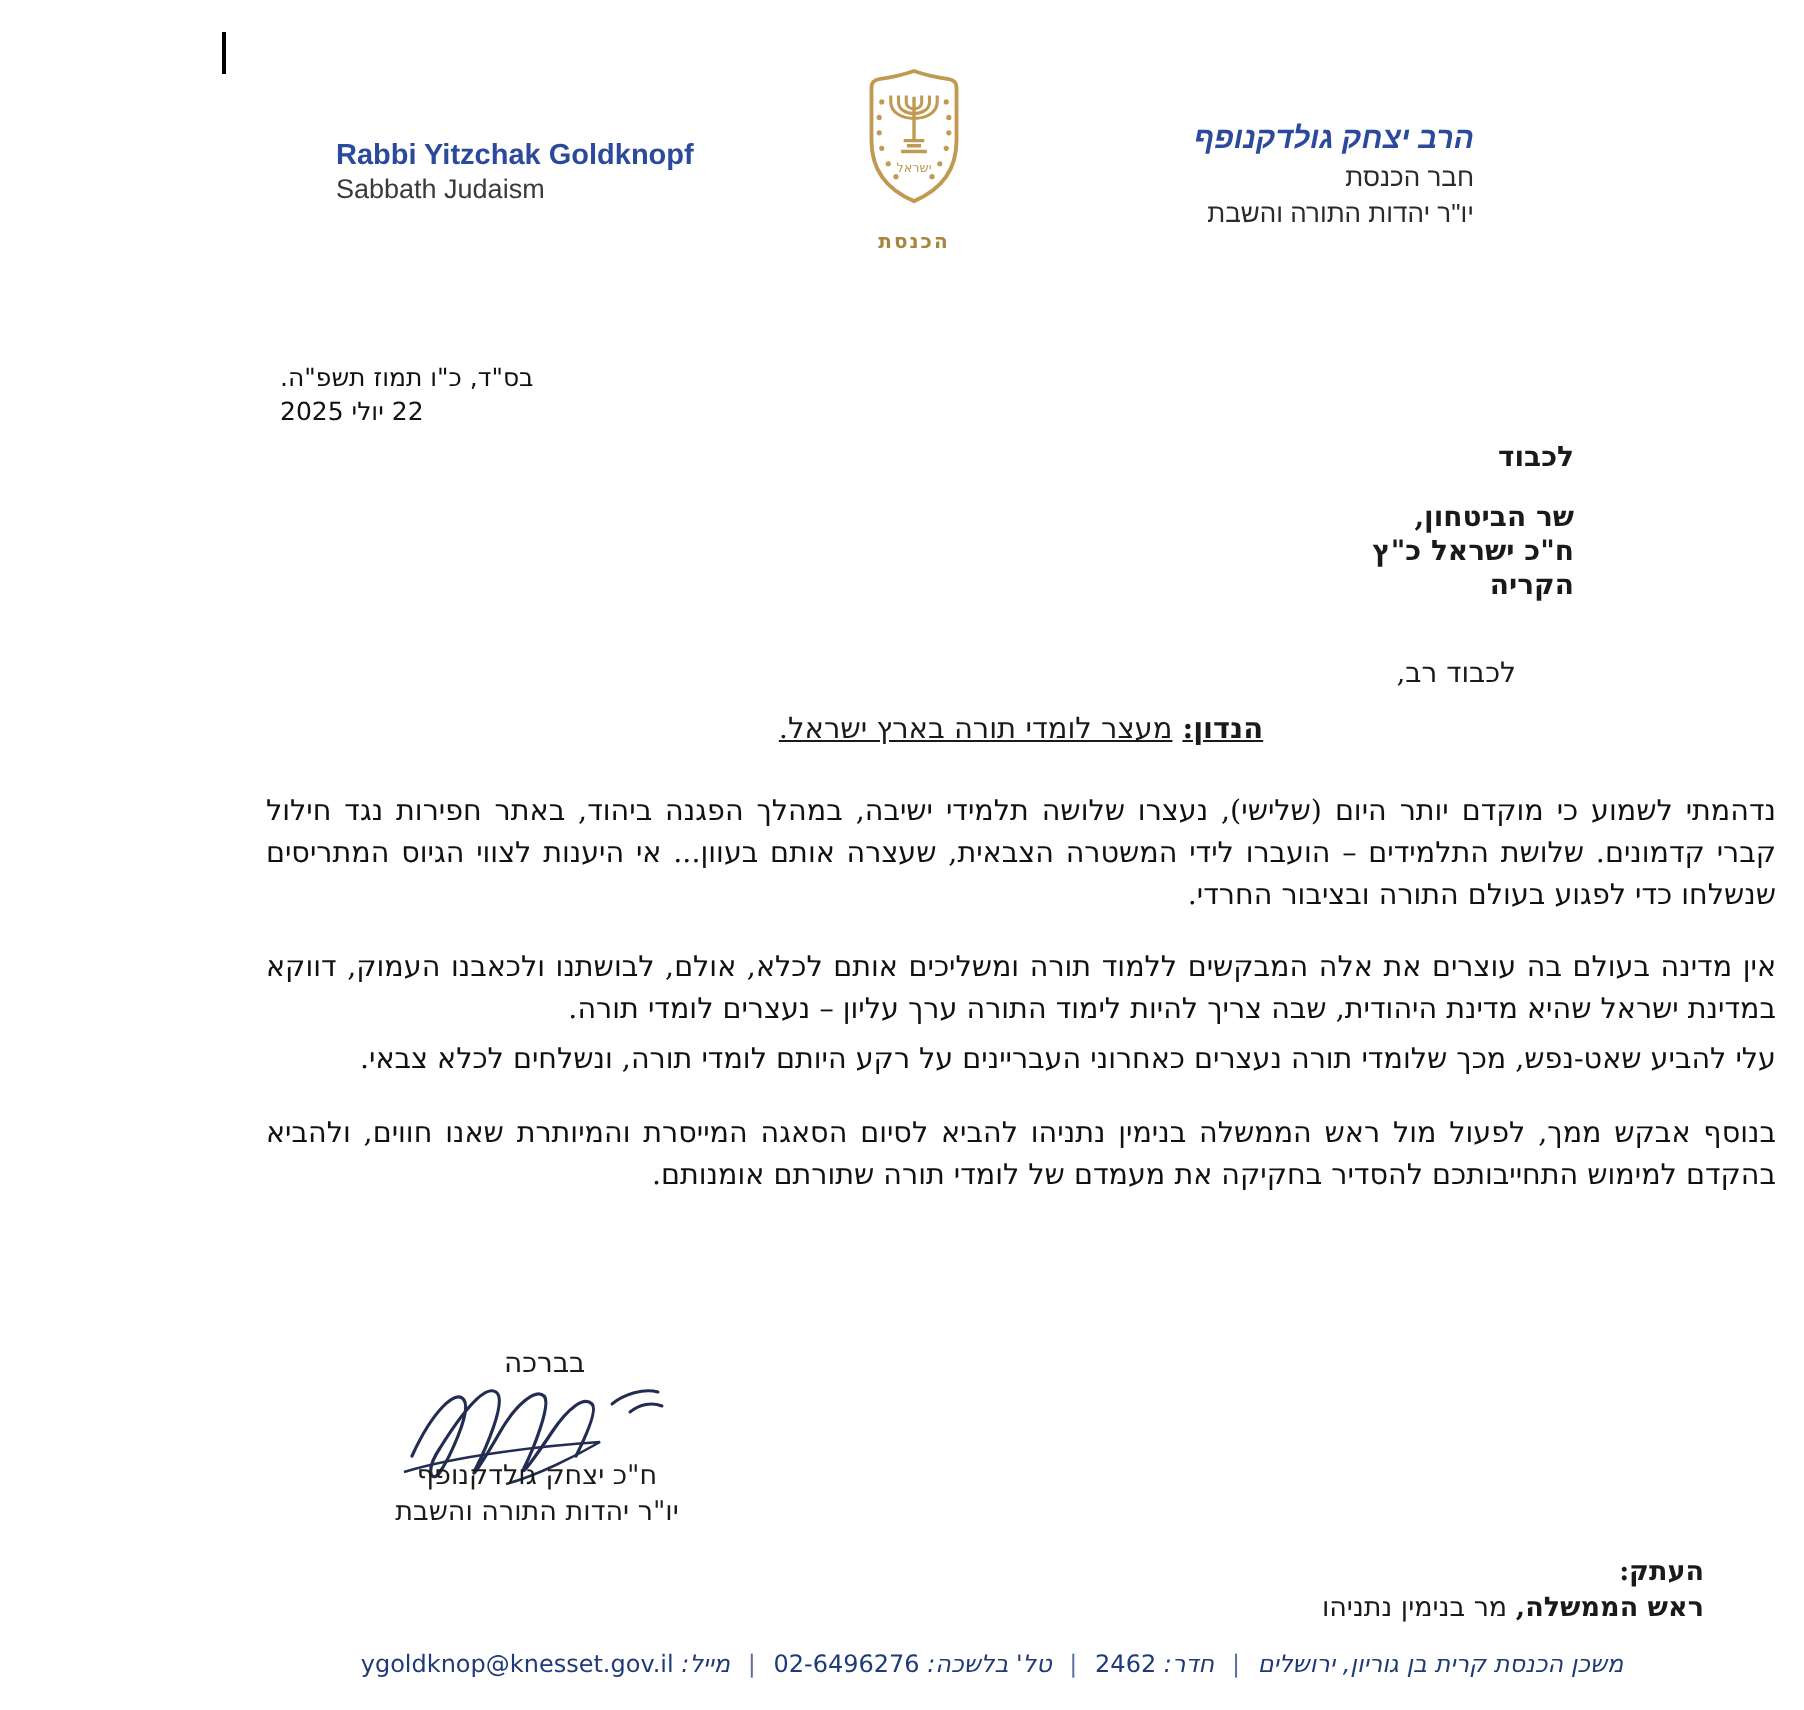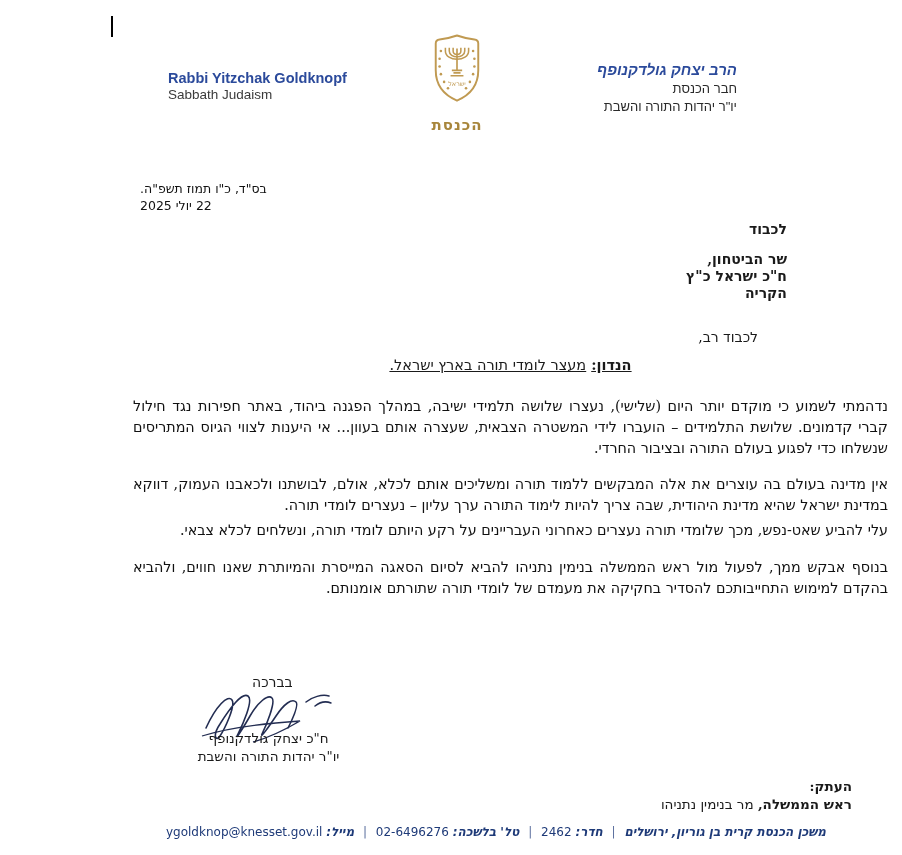--- a/index.html
+++ b/index.html
@@ -16,7 +16,7 @@
   .hdr-en .sub{font-size:13.5px;color:#3a3a3a;line-height:16px;}
 
   .emblem-wrap{left:403px;top:30px;width:108px;text-align:center;}
-  .emblem-label{margin-top:4px;font-size:15px;font-weight:bold;color:#a8863c;
+  .emblem-label{margin-top:4px;font-size:10px;font-weight:bold;color:#a8863c;
                 font-family:"DejaVu Sans",sans-serif;letter-spacing:1px;}
 
   .hdr-he{right:165px;top:60px;width:260px;text-align:right;direction:rtl;

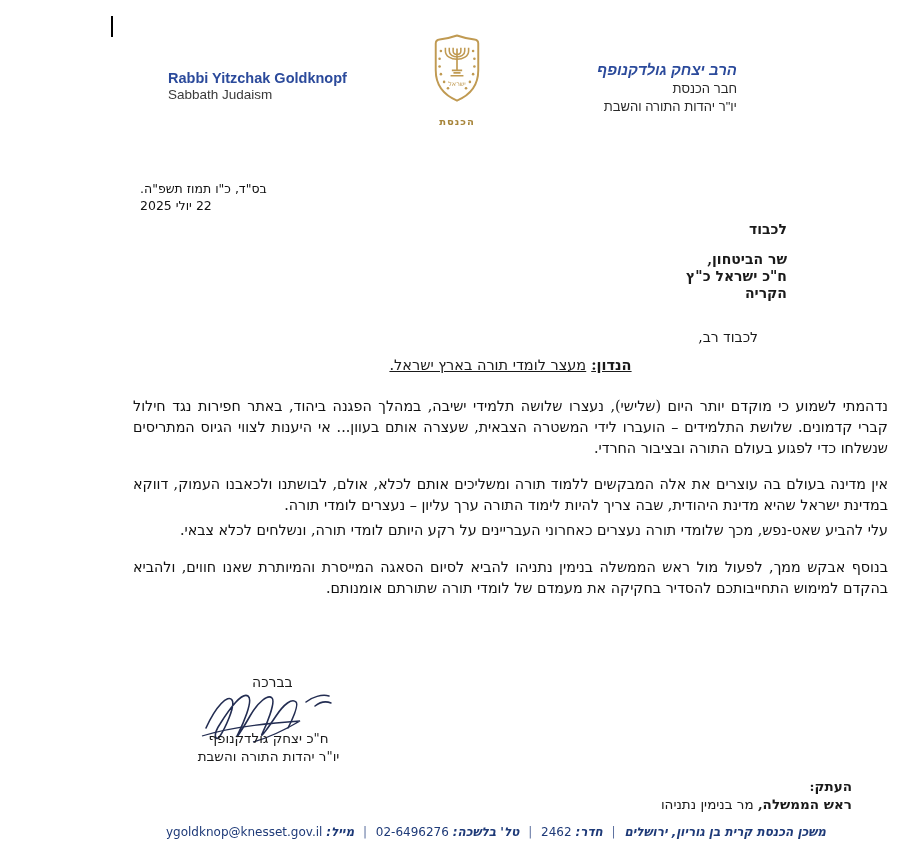--- a/index.html
+++ b/index.html
@@ -60,7 +60,7 @@
   
   .footer{left:0;right:0;top:825px;text-align:center;direction:rtl;padding-left:90px;
           font-family:"DejaVu Sans",sans-serif;font-size:12px;color:#1e3a78;}
-  .footer .f-label{font-weight:bold;font-style:italic;}
+  .footer .f-label{font-weight:normal;font-style:italic;}
   .footer .f-sep{margin:0 5px;color:#5b6f9e;}
   .footer .f-val{font-weight:normal;}
 </style>

